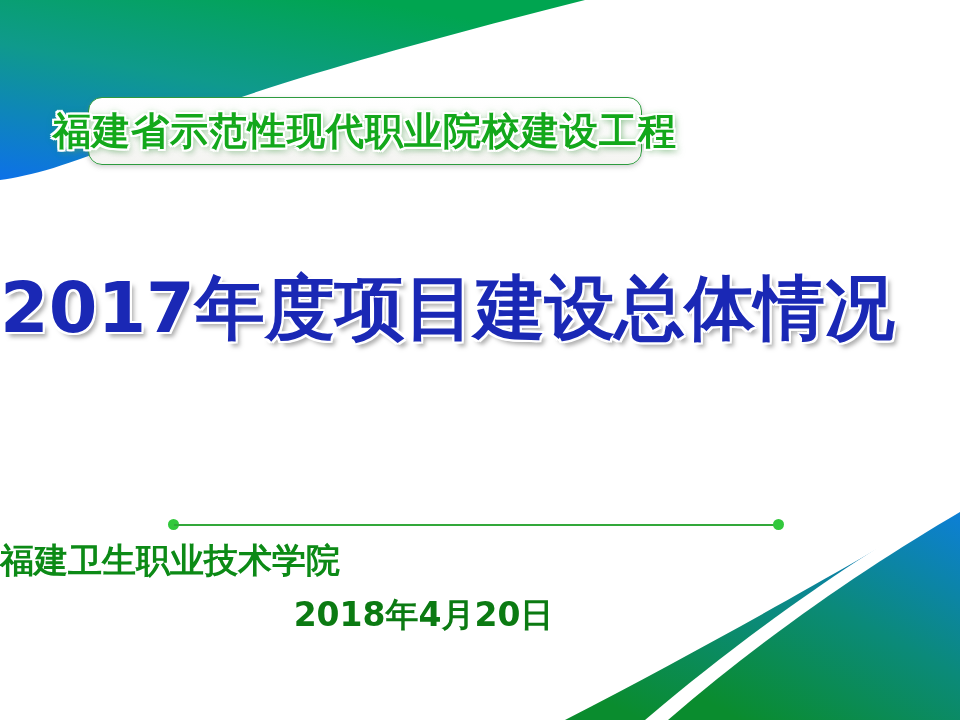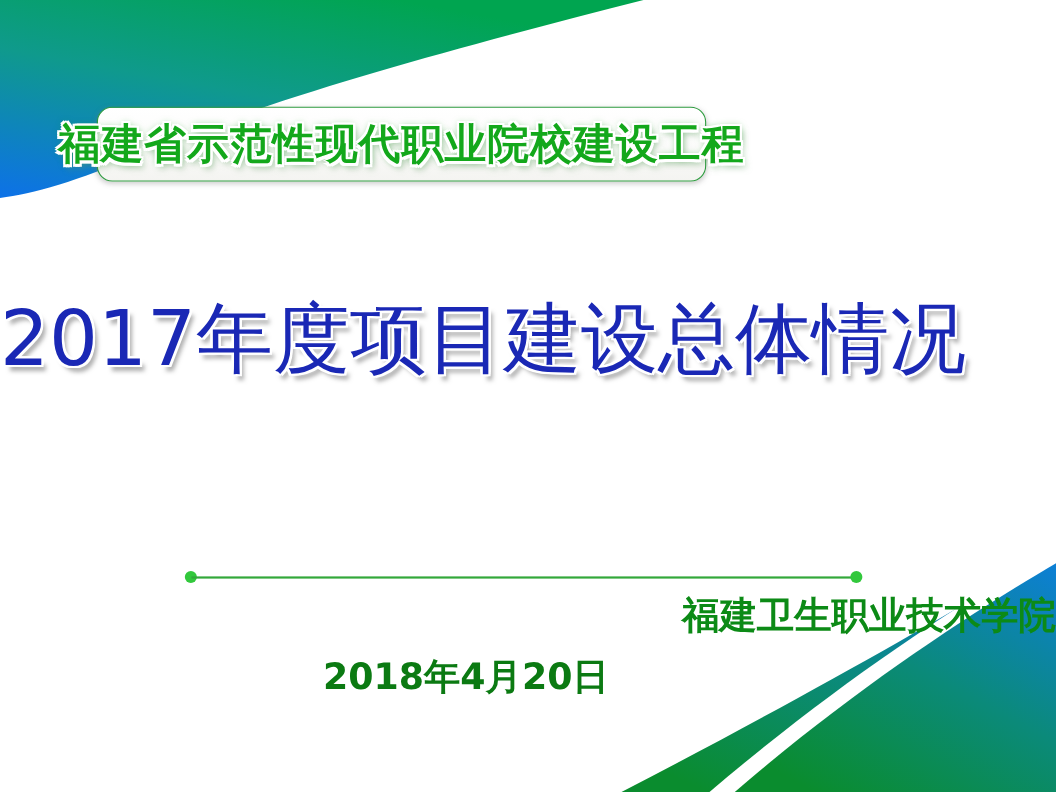--- a/index.html
+++ b/index.html
@@ -72,7 +72,7 @@
     width: 856px;
     text-align: right;
     font-size: 70px;
-    font-weight: normal;
+    font-weight: bold;
     letter-spacing: 0px;
     color: #1a28b5;
     line-height: 1.05;

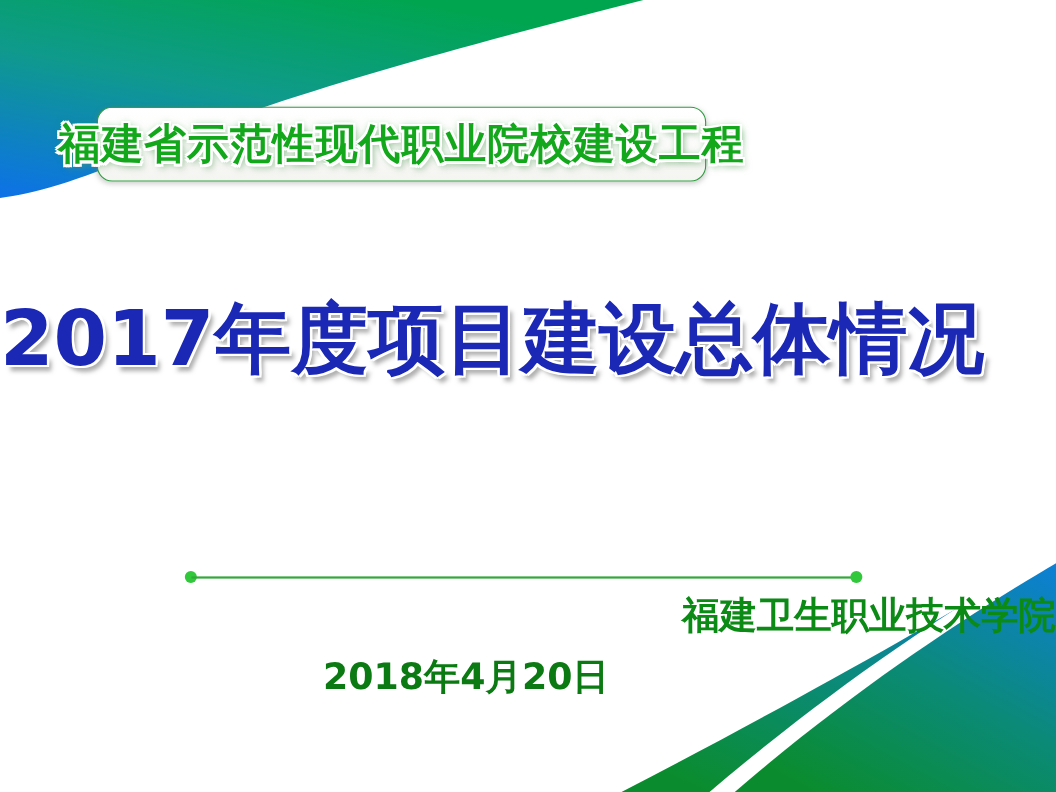--- a/index.html
+++ b/index.html
@@ -118,7 +118,7 @@
     left: 0;
     top: 541px;
     width: 960px;
-    text-align: right;
+    text-align: left;
     font-size: 34px;
     font-weight: bold;
     color: #0c8a16;

